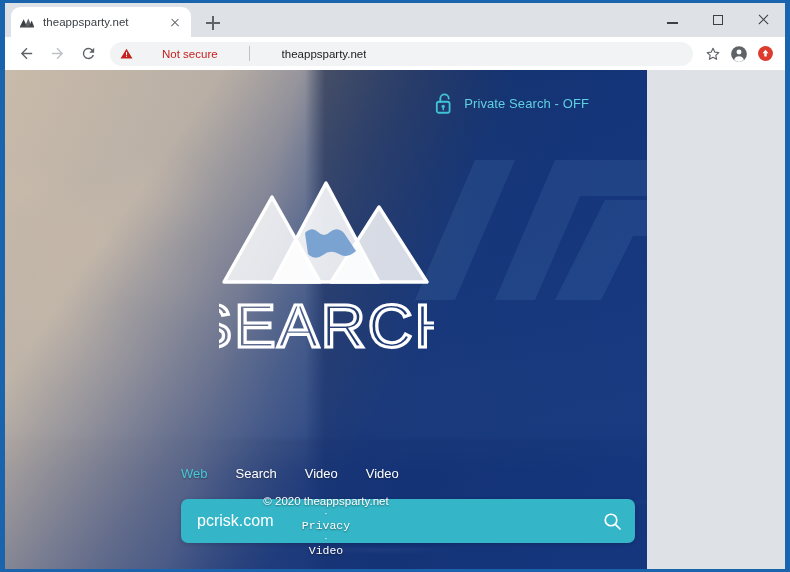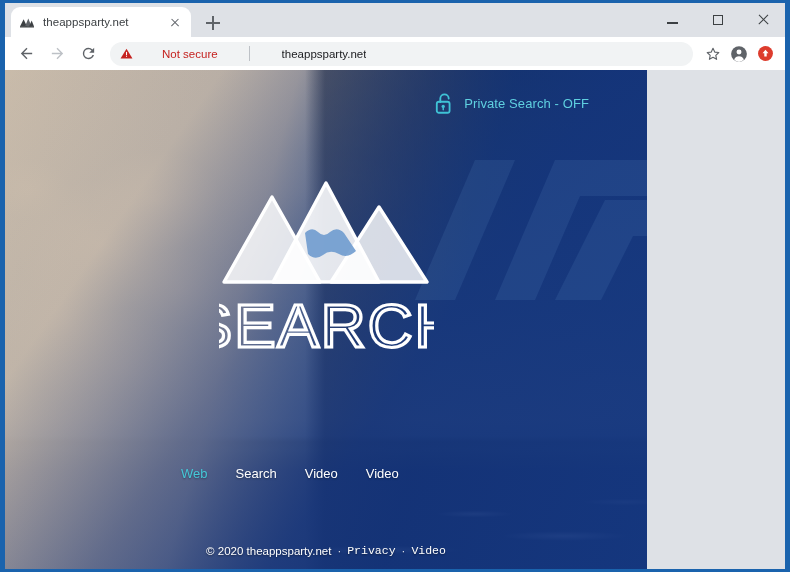--- a/index.html
+++ b/index.html
@@ -399,6 +399,7 @@
     align-items: center;
     justify-content: center;
     z-index: 5;
+    flex-direction: column;
   }
   .footer span, .footer a {
     font-size: 11.5px;

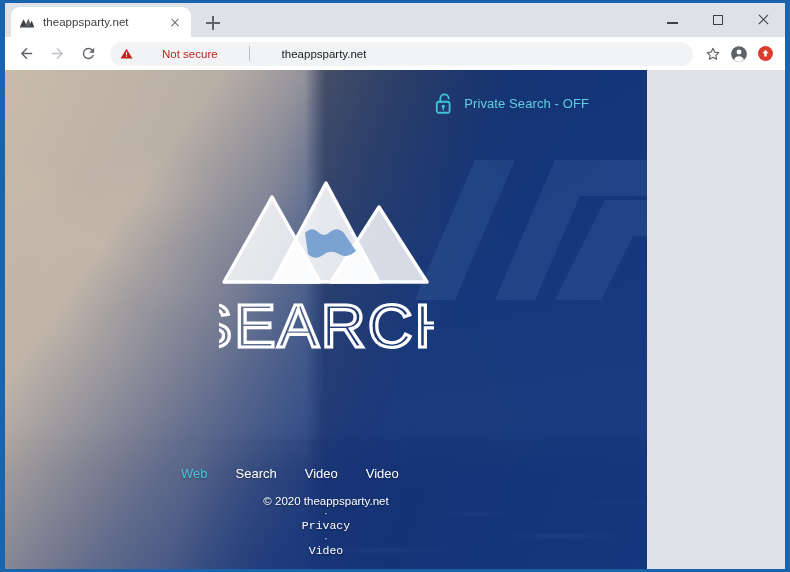--- a/index.html
+++ b/index.html
@@ -551,6 +551,15 @@
         <span class="navtab">Video</span>
       </div>
 
+      <div class="searchbox">
+        <input class="searchinput" type="text" value="pcrisk.com" placeholder="Search the web" style="">
+        <div class="searchbtn">
+          <svg width="21" height="21" viewBox="0 0 24 24">
+            <circle cx="10.3" cy="10.3" r="6.6" fill="none" stroke="#ffffff" stroke-width="1.9"></circle>
+            <line x1="15.2" y1="15.2" x2="20.6" y2="20.6" stroke="#ffffff" stroke-width="1.9" stroke-linecap="round"></line>
+          </svg>
+        </div>
+      </div>
 
       <div class="footer">
         <span>© 2020 theappsparty.net</span>

